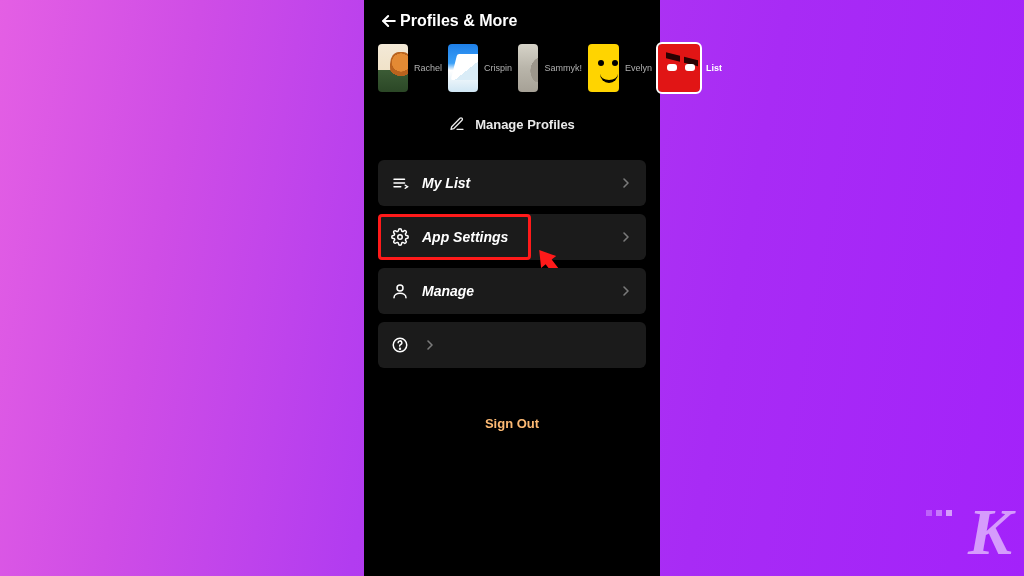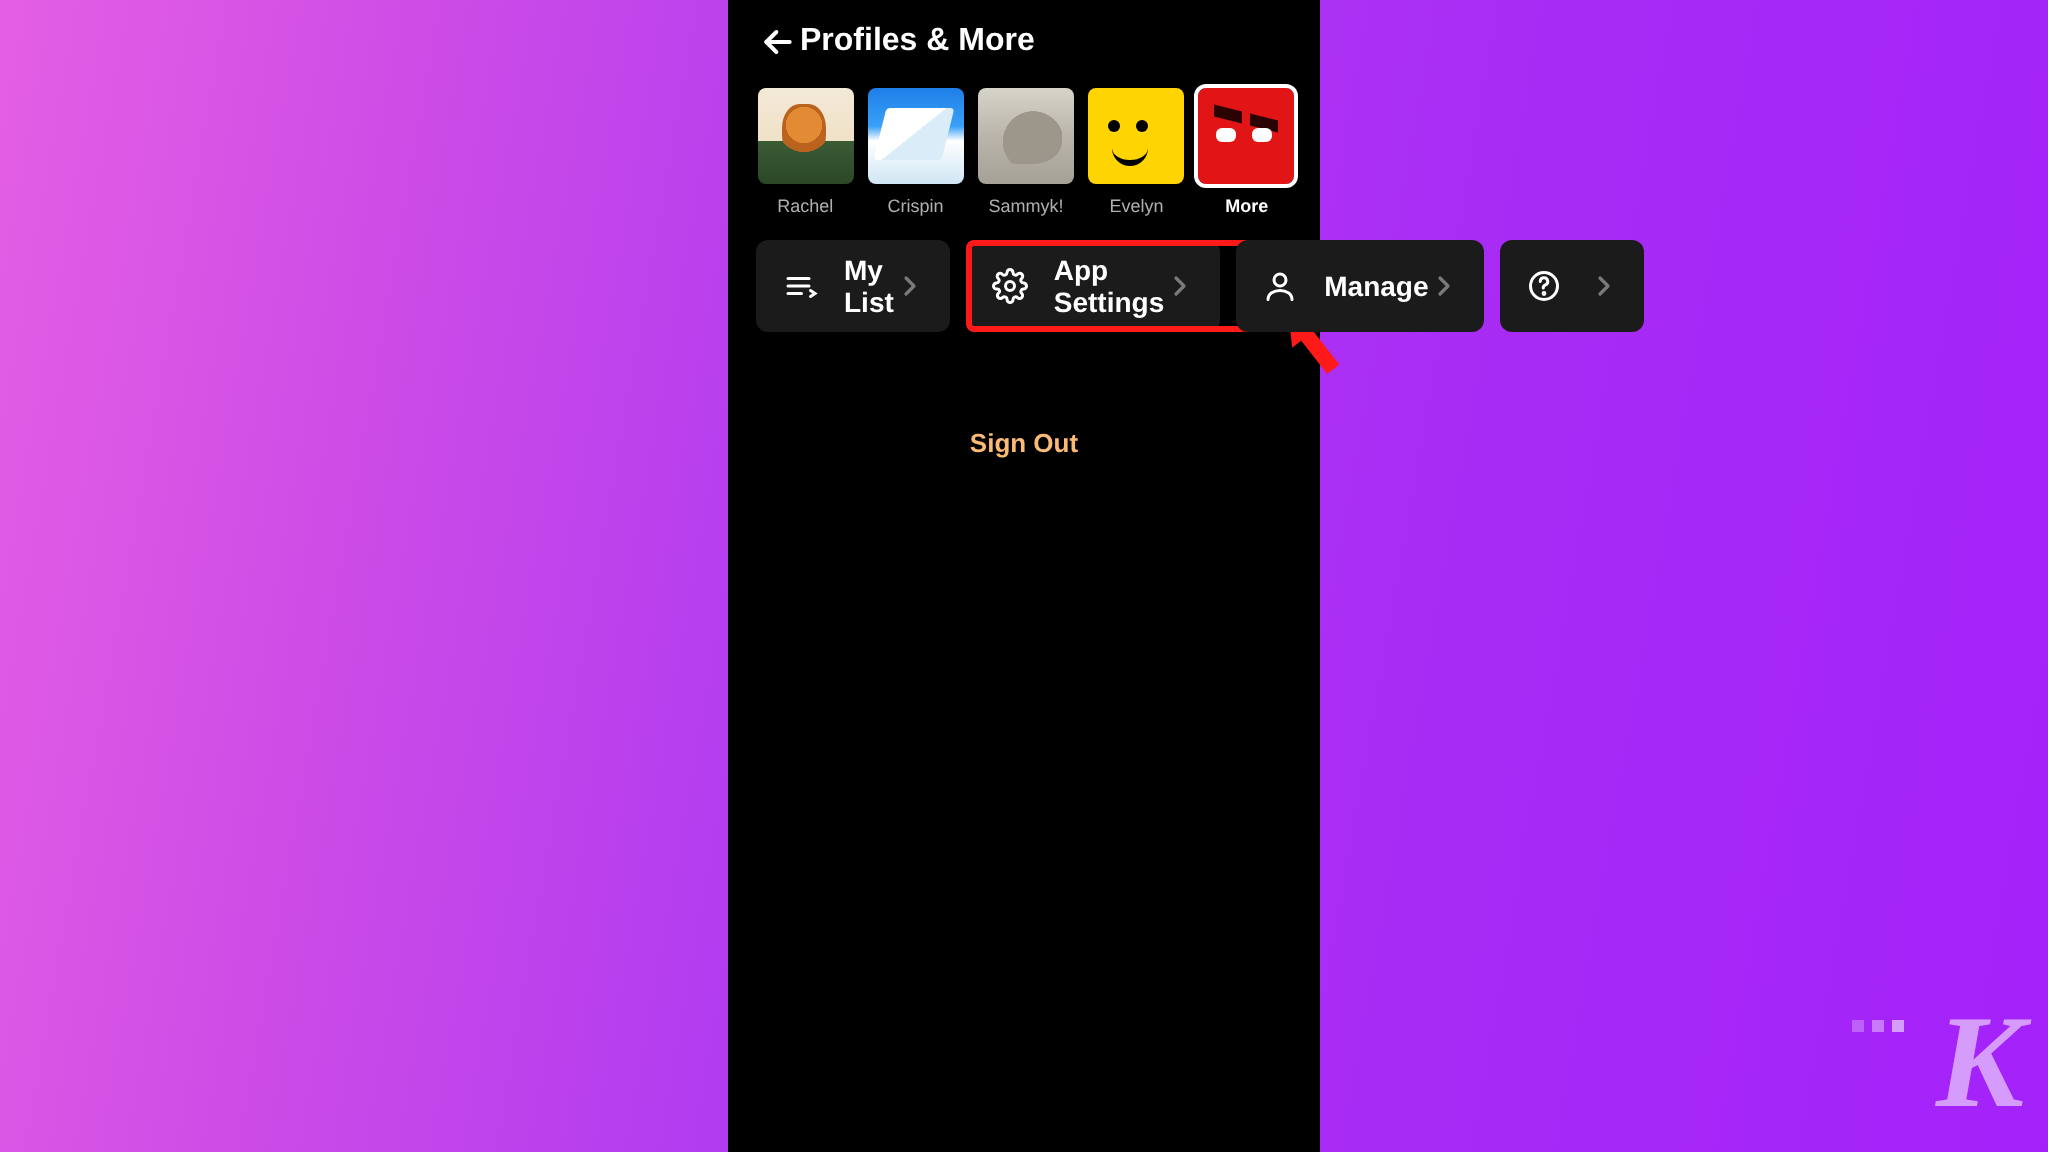--- a/index.html
+++ b/index.html
@@ -16,7 +16,7 @@
   .header .back { width: 22px; height: 22px; display: flex; align-items: center; justify-content: center; color:#fff; }
   .header .title { font-size: 16px; font-weight: 700; }
   .profiles-row { display: flex; gap: 6px; padding: 6px 12px 2px 14px; }
-  .profile { width: 64px; display:flex; flex-direction:column; align-items:center; gap:6px; }
+  .profile { width: 64px; display:flex; flex-direction:row; align-items:center; gap:6px; }
   .avatar { width: 48px; height: 48px; border-radius: 4px; position: relative; overflow:hidden; }
   .avatar.selected { outline: 2px solid #fff; outline-offset: 0; }
   .profile-label { font-size: 9px; color: #b0b0b0; text-align:center; white-space: nowrap; }

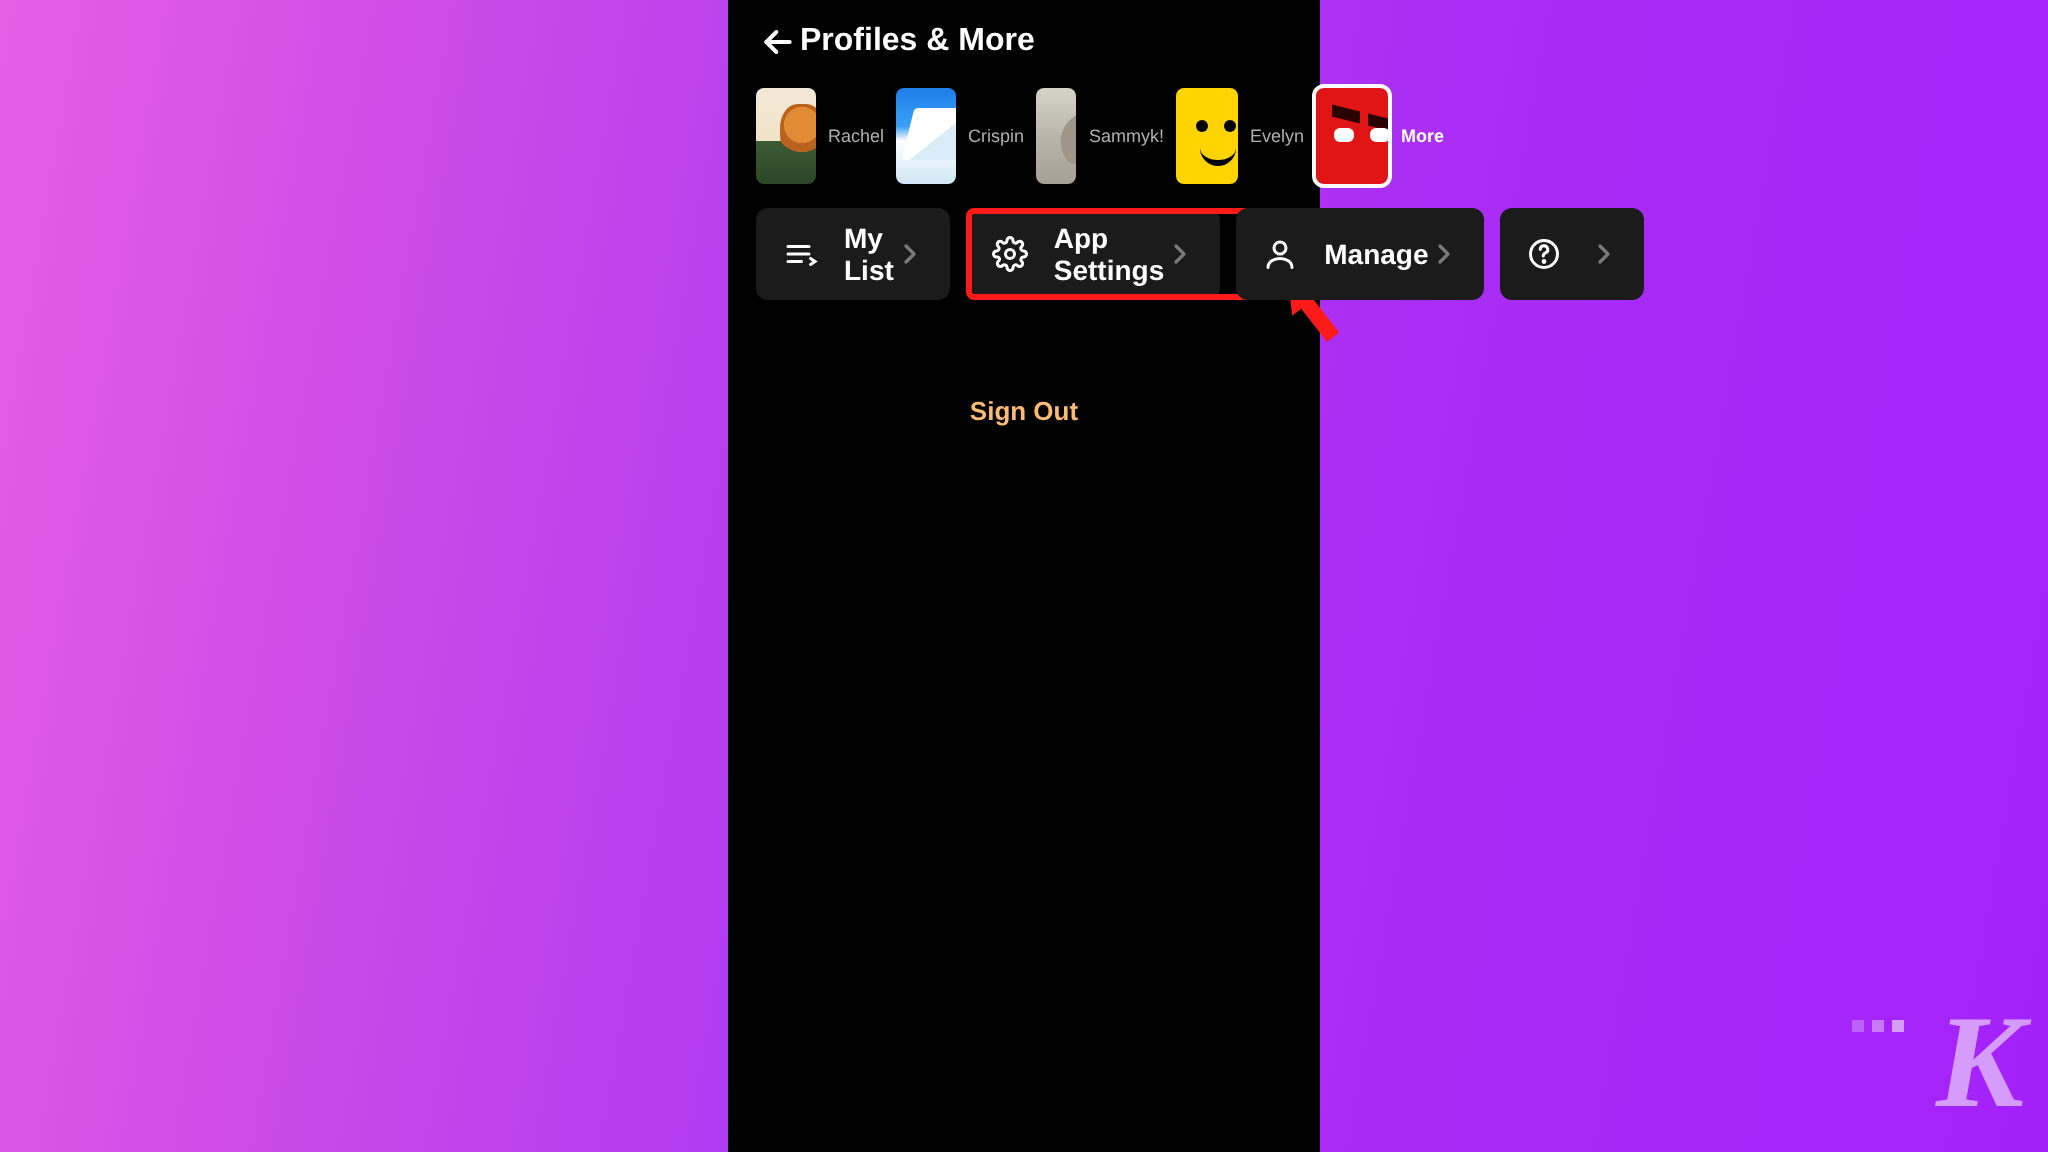--- a/index.html
+++ b/index.html
@@ -105,7 +105,7 @@
       </div>
       <div class="profile">
         <div class="avatar av-red selected"></div>
-        <span class="profile-label selected">More</span>
+        <span class="profile-label selected">List</span>
       </div>
     </div>
 

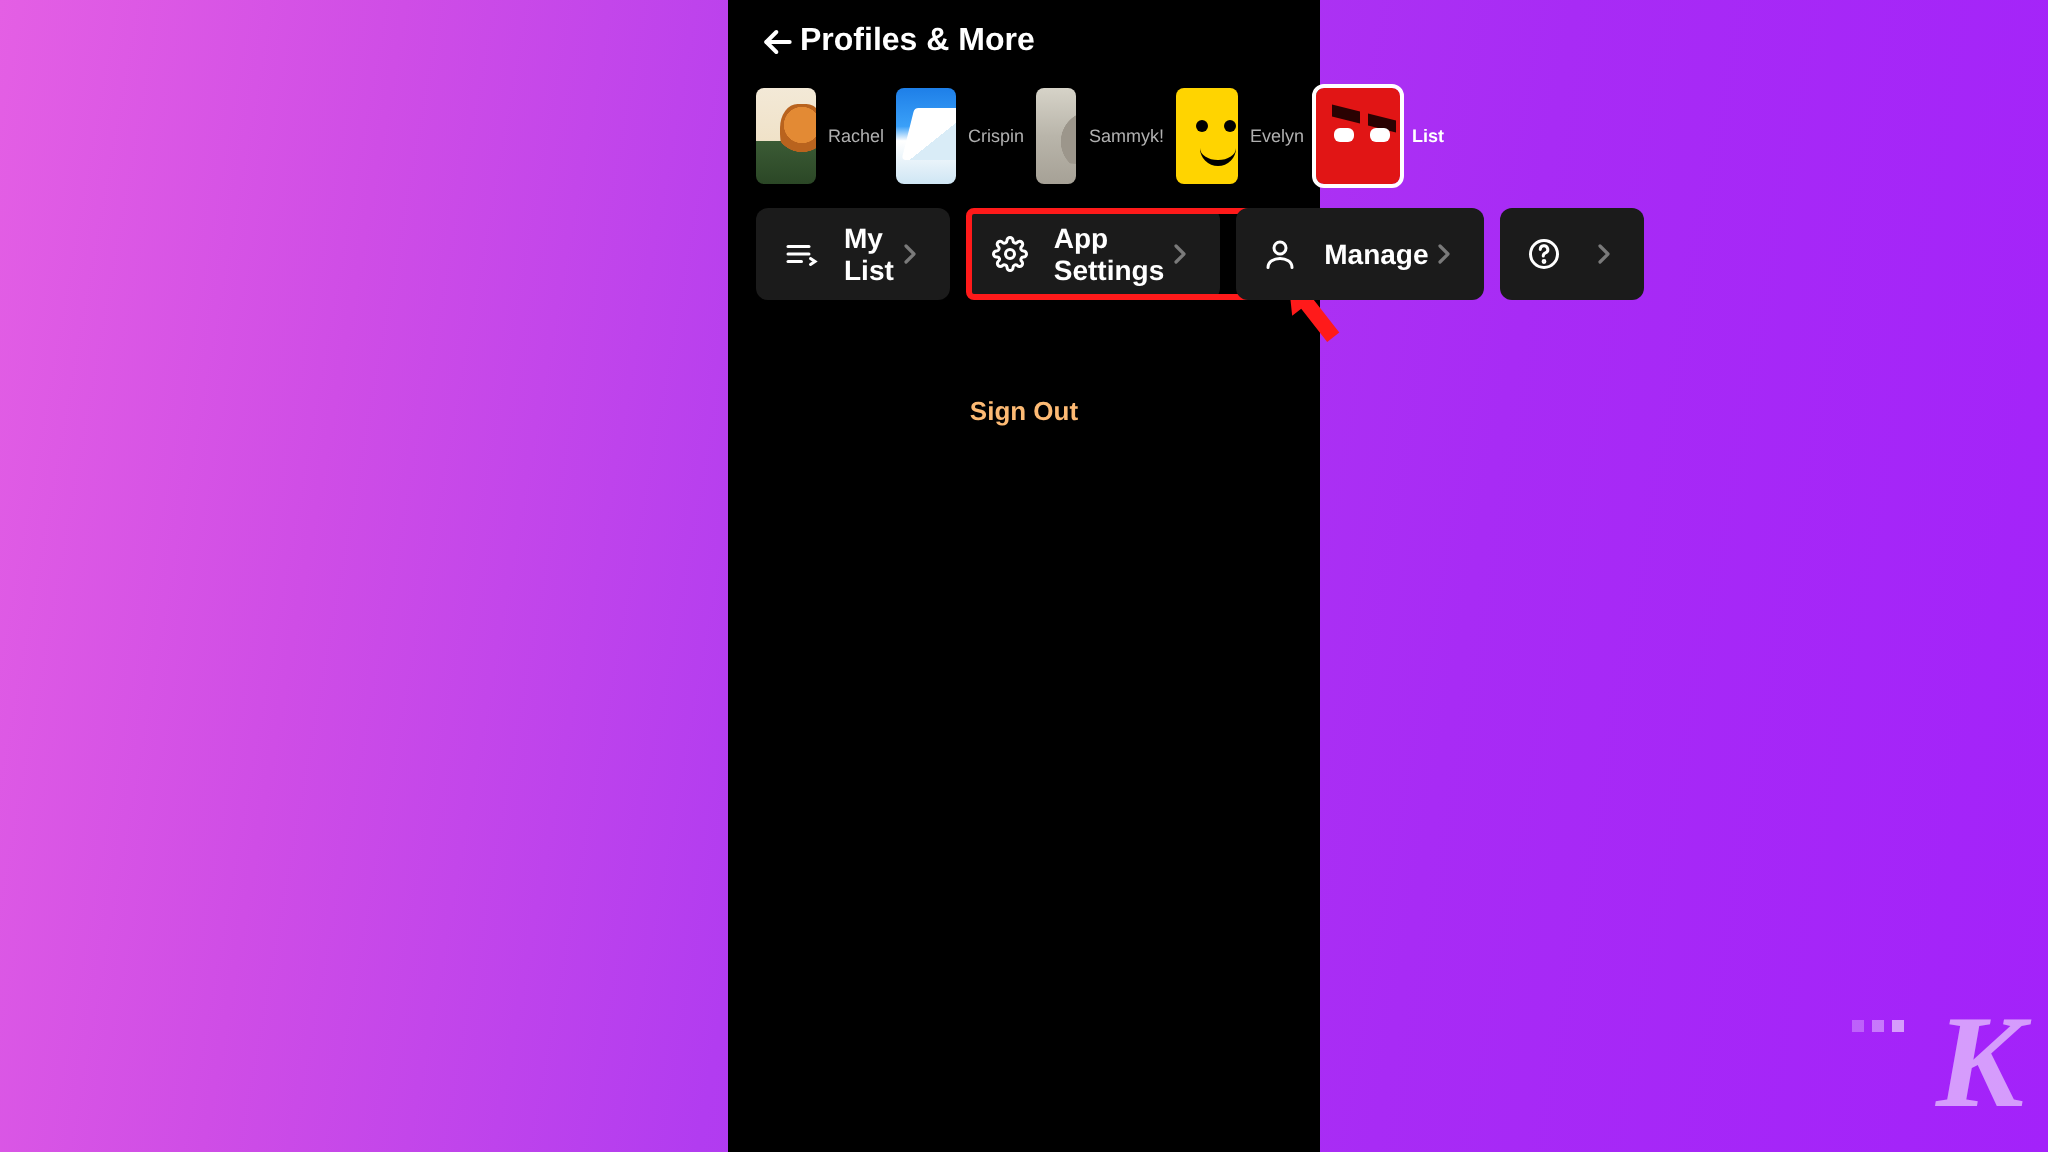--- a/index.html
+++ b/index.html
@@ -109,6 +109,15 @@
       </div>
     </div>
 
+    <div class="manage">
+      <span class="pencil">
+        <svg viewBox="0 0 24 24" width="16" height="16" fill="none" stroke="#eaeaea" stroke-width="2" stroke-linecap="round" stroke-linejoin="round">
+            <path d="M12 20h9"></path>
+            <path d="M16.5 3.5a2.1 2.1 0 1 1 3 3L7 19l-4 1 1-4 12.5-12.5z"></path>
+          </svg>
+      </span>
+      <span class="lbl">Manage Profiles</span>
+    </div>
 
     <div class="menu">
 

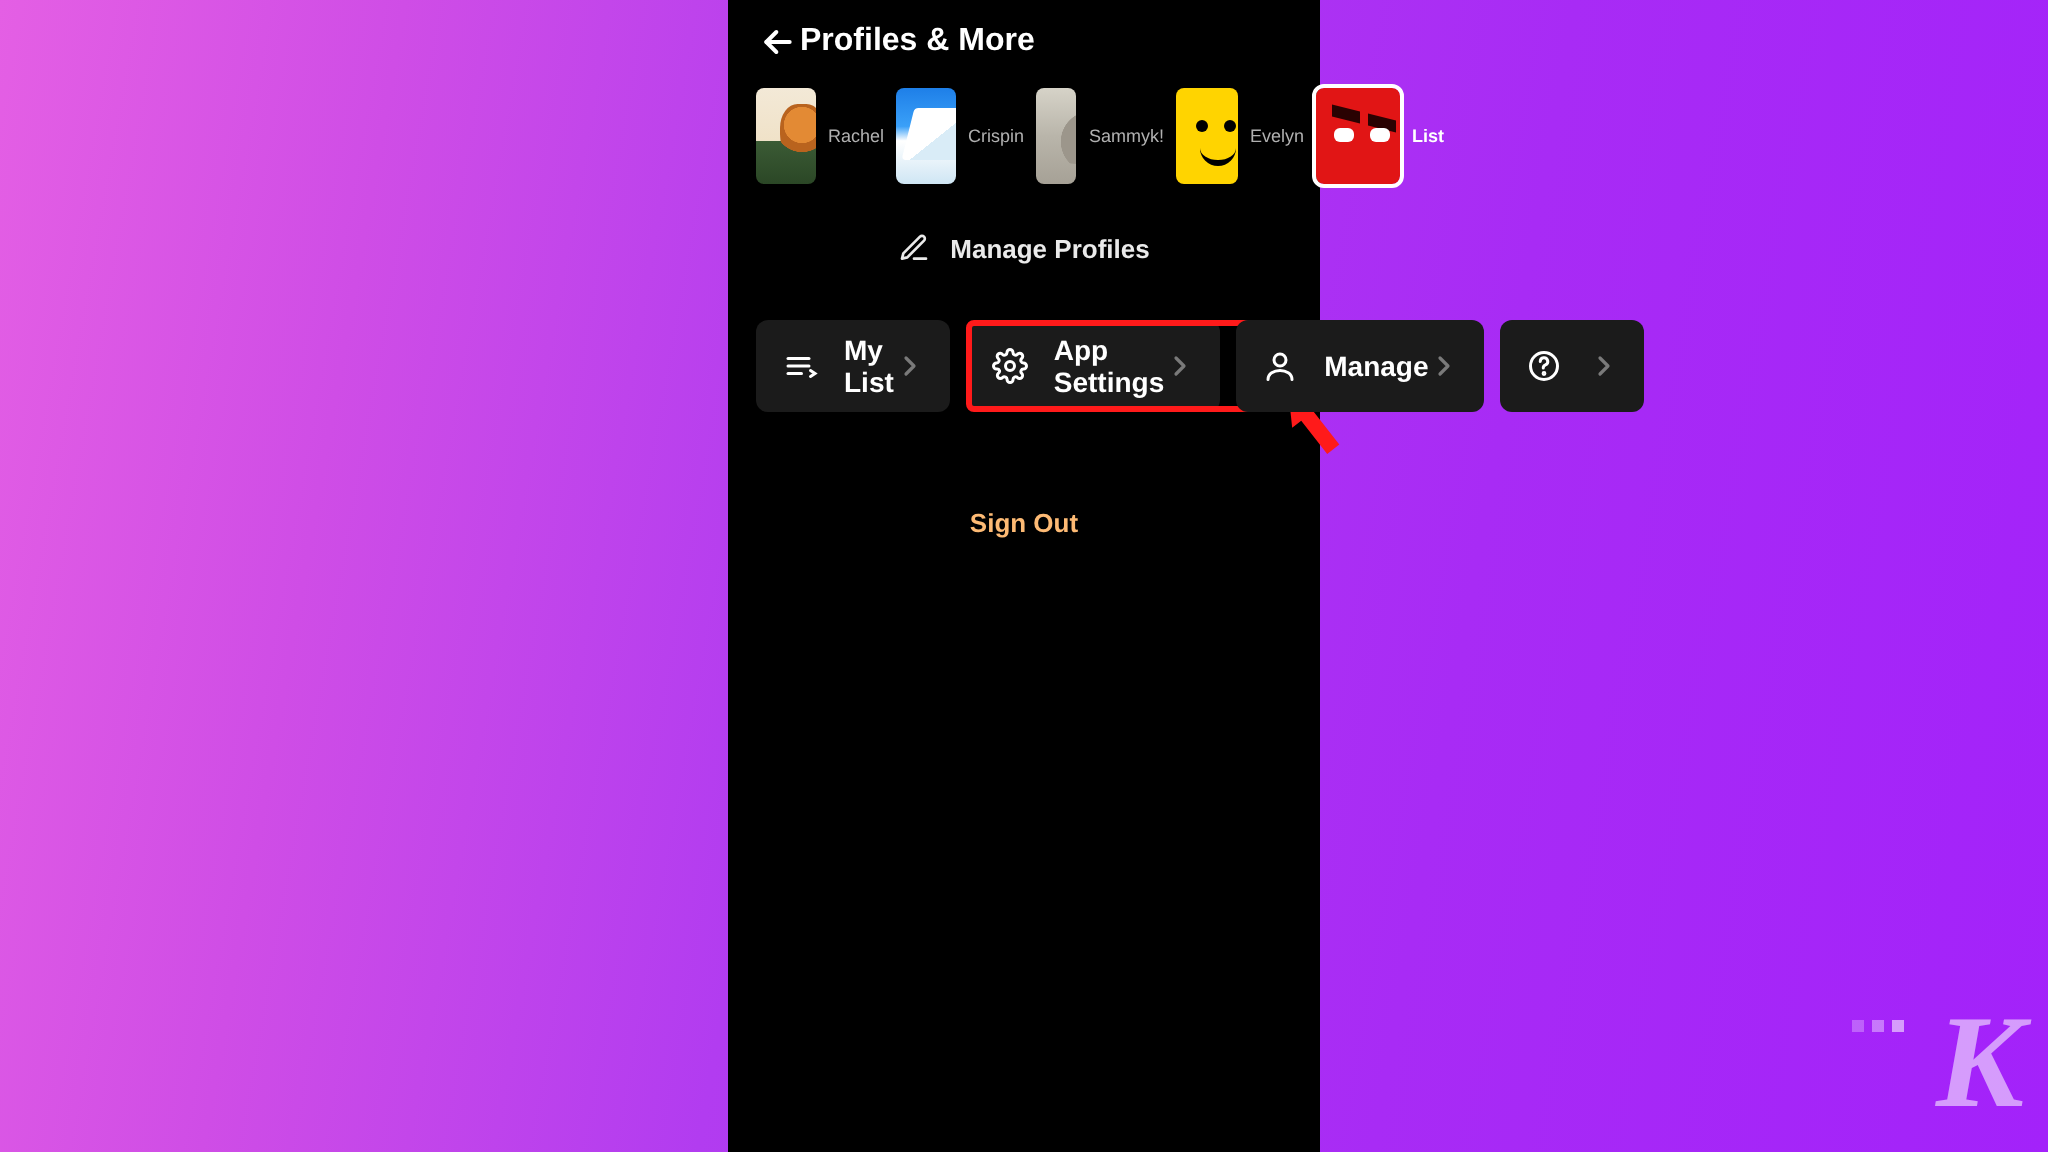--- a/index.html
+++ b/index.html
@@ -39,7 +39,7 @@
   .manage .lbl { font-size: 13px; font-weight:600; color:#eaeaea; }
   .pencil { width:16px;height:16px; }
 
-  .menu { padding: 10px 14px 0; display:flex; flex-direction:row; gap:8px; }
+  .menu { padding: 10px 14px 0; display:flex; flex-direction:column; gap:8px;font-style:italic; }
   .menu-item {
     background:#1b1b1b; border-radius:6px; height:46px;
     display:flex; align-items:center; padding:0 12px; position:relative;

